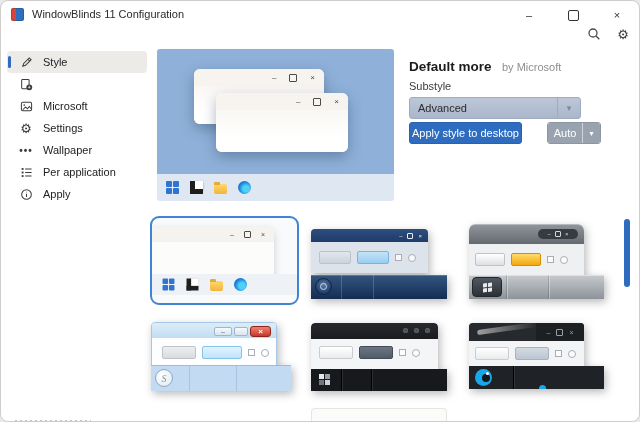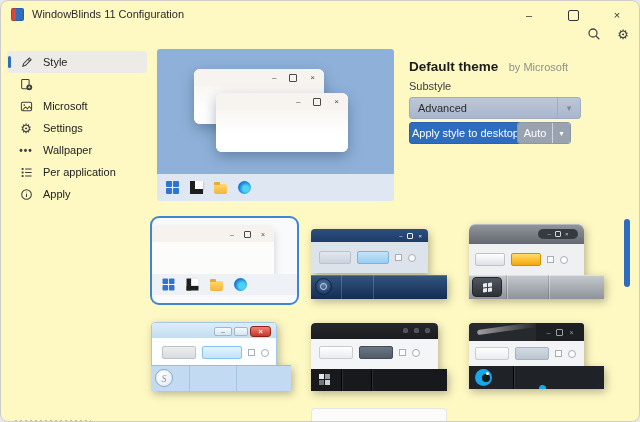--- a/index.html
+++ b/index.html
@@ -3,7 +3,7 @@
 <meta charset="utf-8">
 <style>
   html,body{margin:0;padding:0;background:#e9e9e9;}
-  .app{position:relative;width:640px;height:422px;background:#fef9c3;border:1px solid #cfcdca;
+  .app{position:relative;width:640px;height:422px;background:#ffffff;border:1px solid #cfcdca;
        border-radius:8px;overflow:hidden;box-sizing:border-box;
        font-family:"Liberation Sans",sans-serif;-webkit-font-smoothing:antialiased;}
 

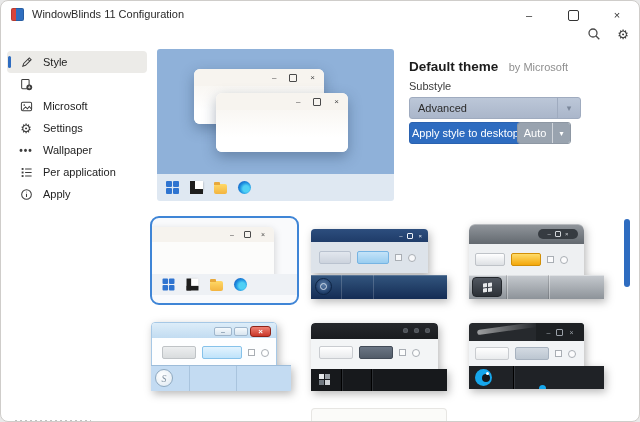--- a/index.html
+++ b/index.html
@@ -343,7 +343,7 @@
   </section>
 
   <div class="panel-title-row">
-    <span class="panel-title">Default theme</span>
+    <span class="panel-title">Default more</span>
     <span class="panel-author">by Microsoft</span>
   </div>
   <div class="substyle-label">Substyle</div>

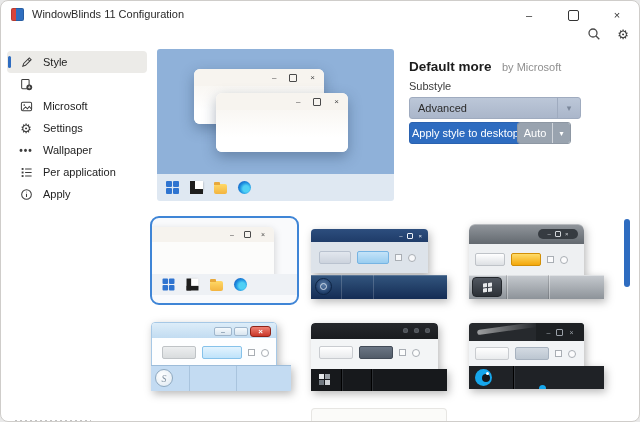--- a/index.html
+++ b/index.html
@@ -77,7 +77,7 @@
   .apply-btn{position:absolute;left:408px;top:121px;width:113px;height:22px;background:#2e6cc0;
              border:1px solid #2a62b0;border-radius:3px;color:#fff;font-size:11px;cursor:pointer;
              display:flex;align-items:center;justify-content:center;padding:0;}
-  .auto-split{position:absolute;left:516px;top:121px;width:54px;height:22px;border-radius:3px;overflow:hidden;
+  .auto-split{position:absolute;left:546px;top:121px;width:54px;height:22px;border-radius:3px;overflow:hidden;
               display:flex;border:1px solid #8d97a3;box-sizing:border-box;}
   .auto-main{flex:1;background:#99a3af;color:#fff;font-size:11px;border:0;cursor:pointer;padding:0;}
   .auto-dd{width:18px;background:#99a3af;border:0;border-left:1px solid rgba(255,255,255,.55);color:#fff;

